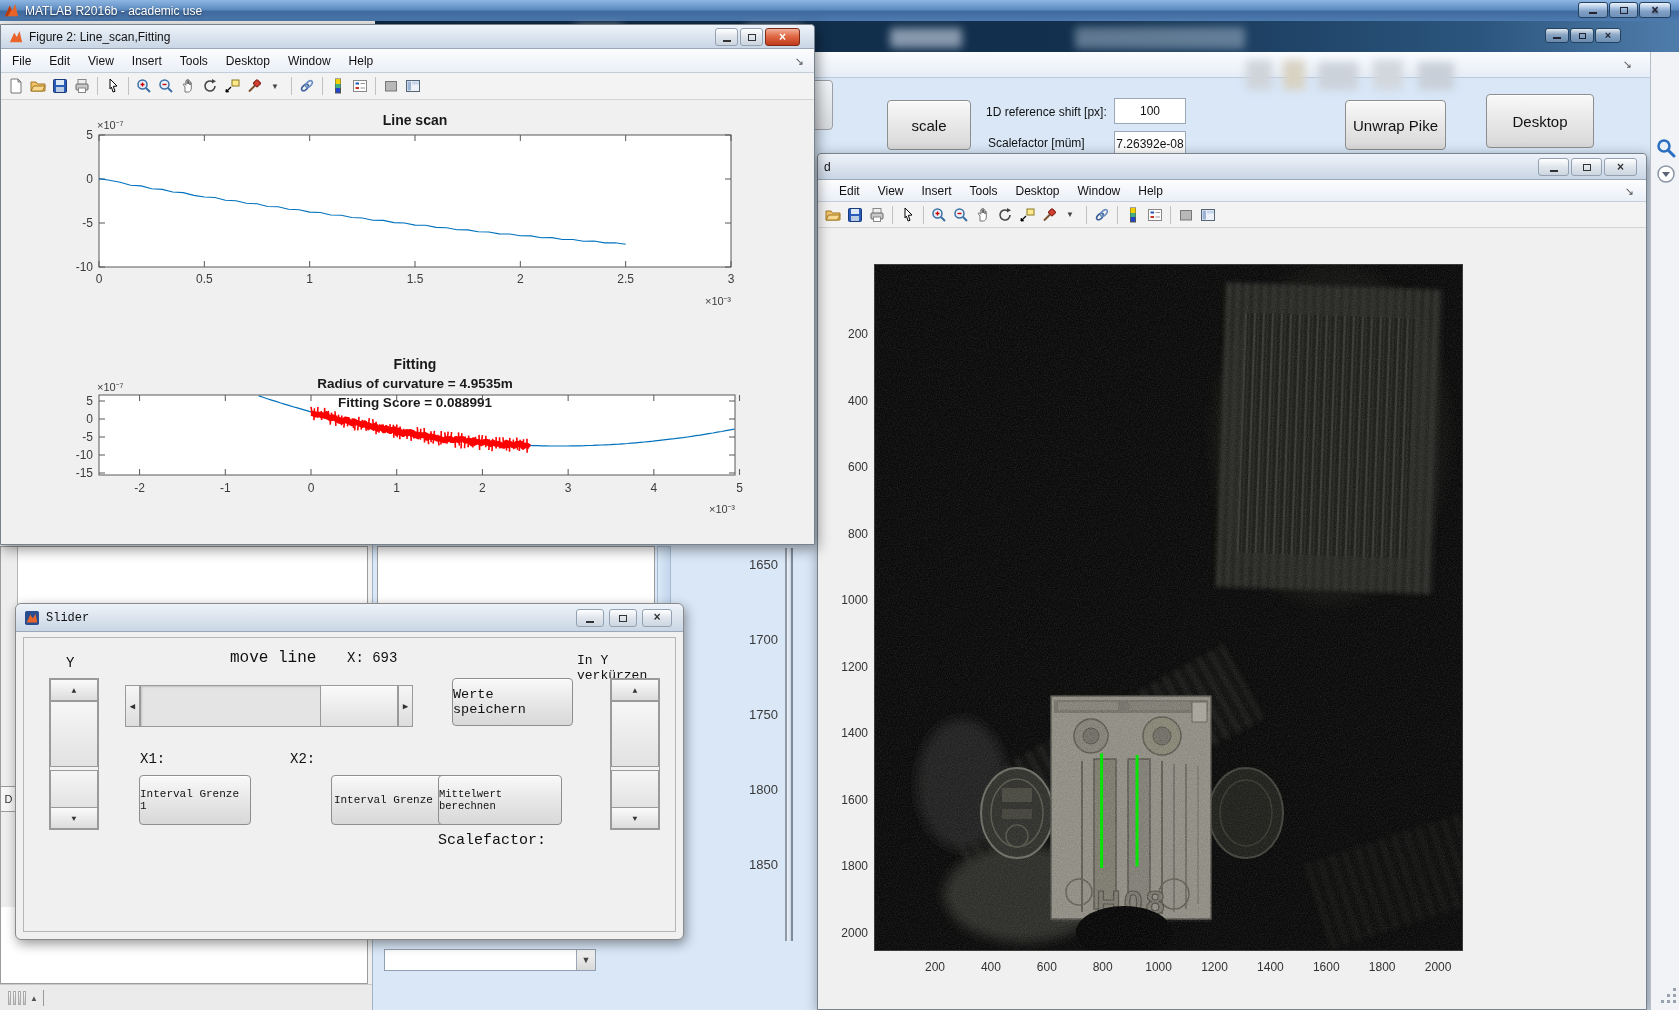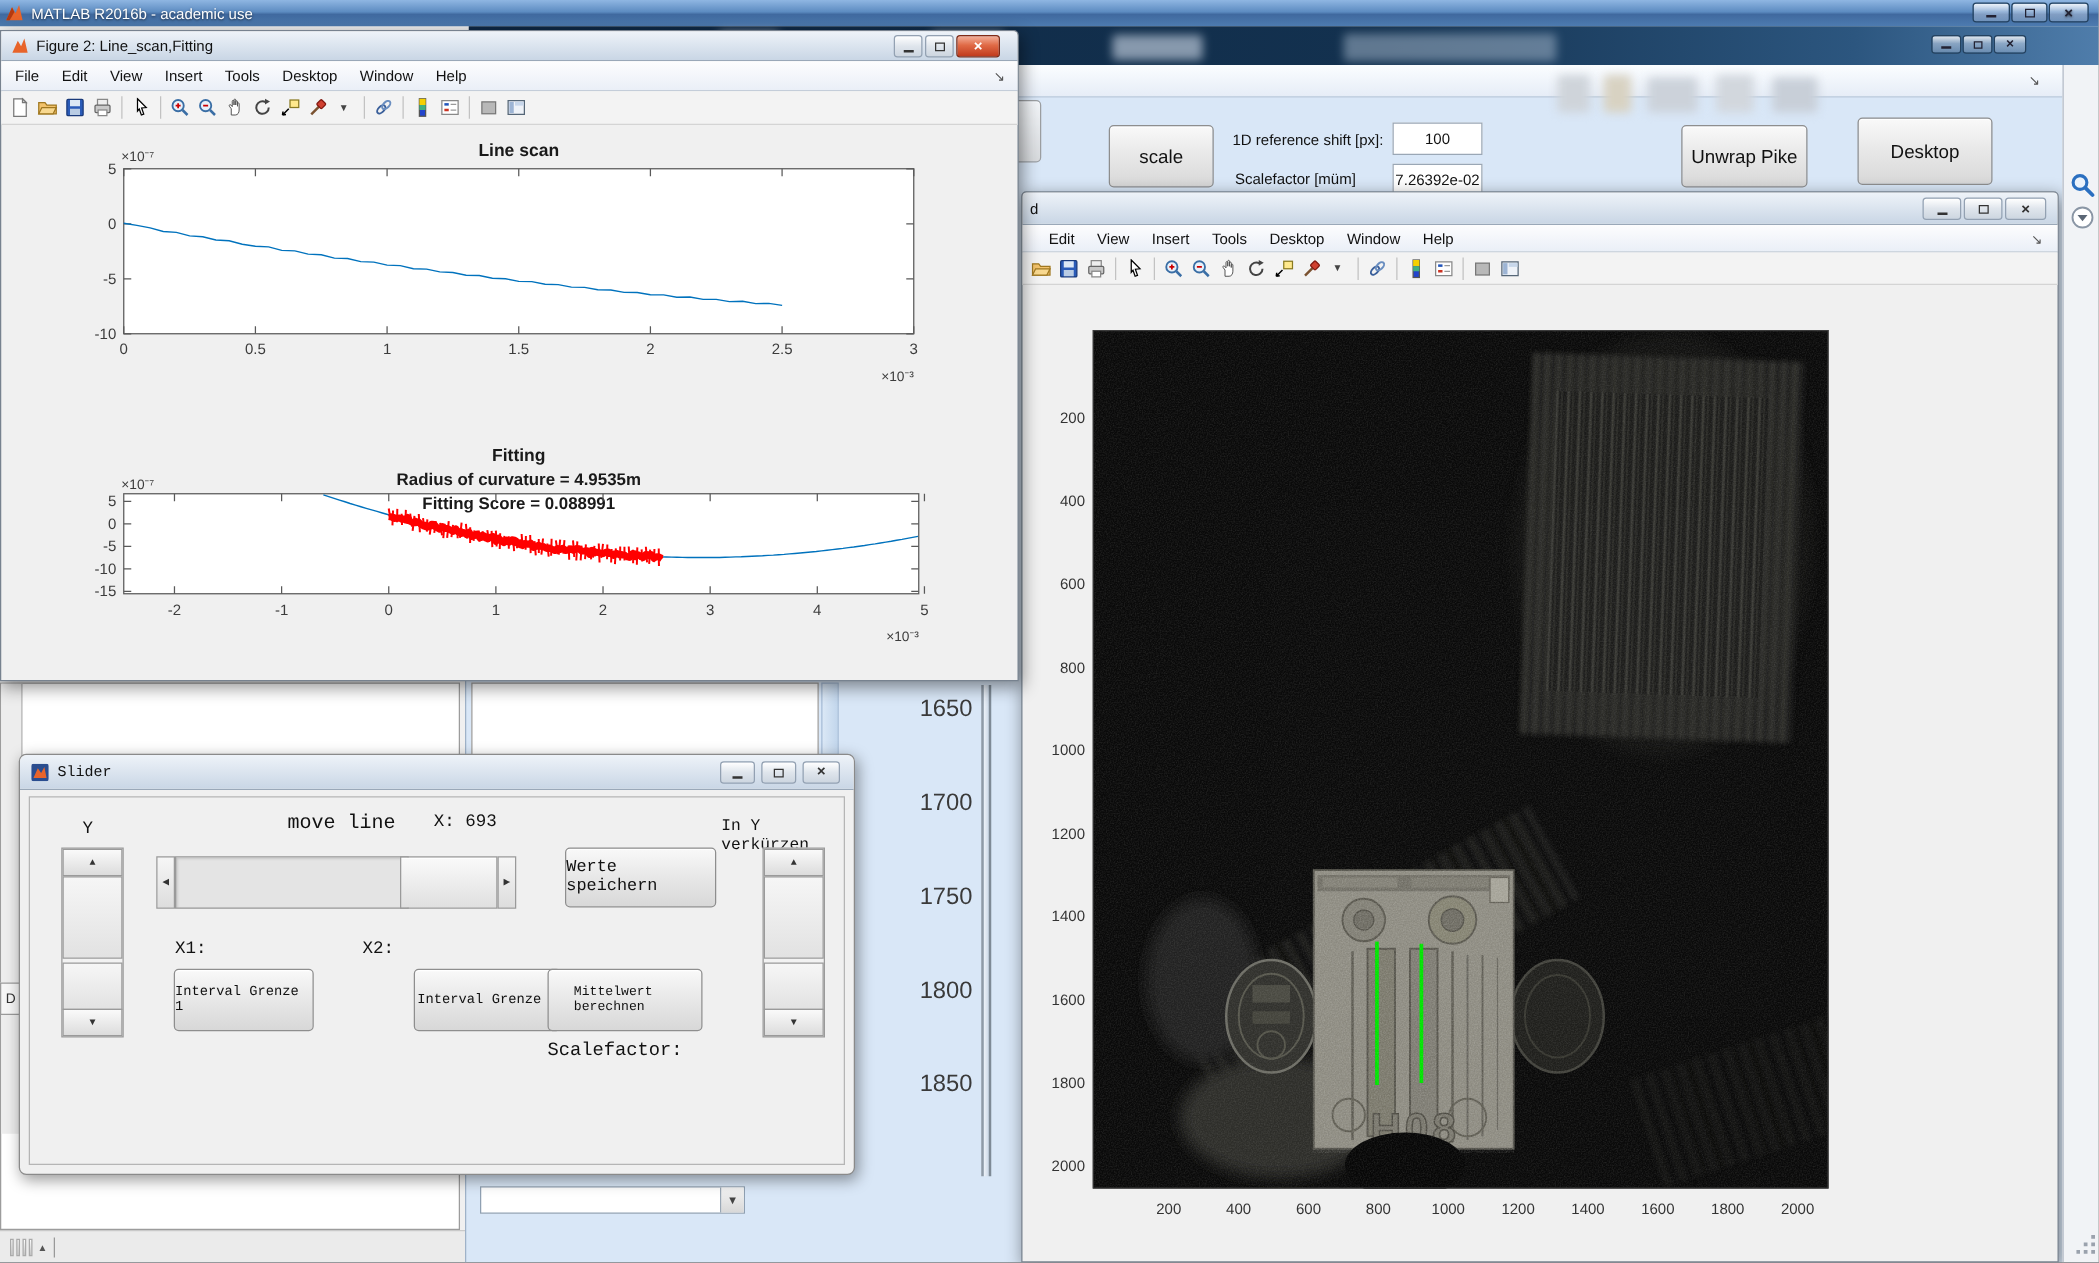--- a/index.html
+++ b/index.html
@@ -162,7 +162,7 @@
 
     <span class="gui-label" style="left:615px;top:84px;">Scalefactor [müm]</span>
     <div class="gui-input" style="left:741px;top:79px;width:72px;height:26px;">
-      <span>7.26392e-02</span>
+      <span>7.26392e-08</span>
       </div>
 
     <div class="mbtn" style="left:972px;top:48px;width:101px;height:50px;font-size:15px;">

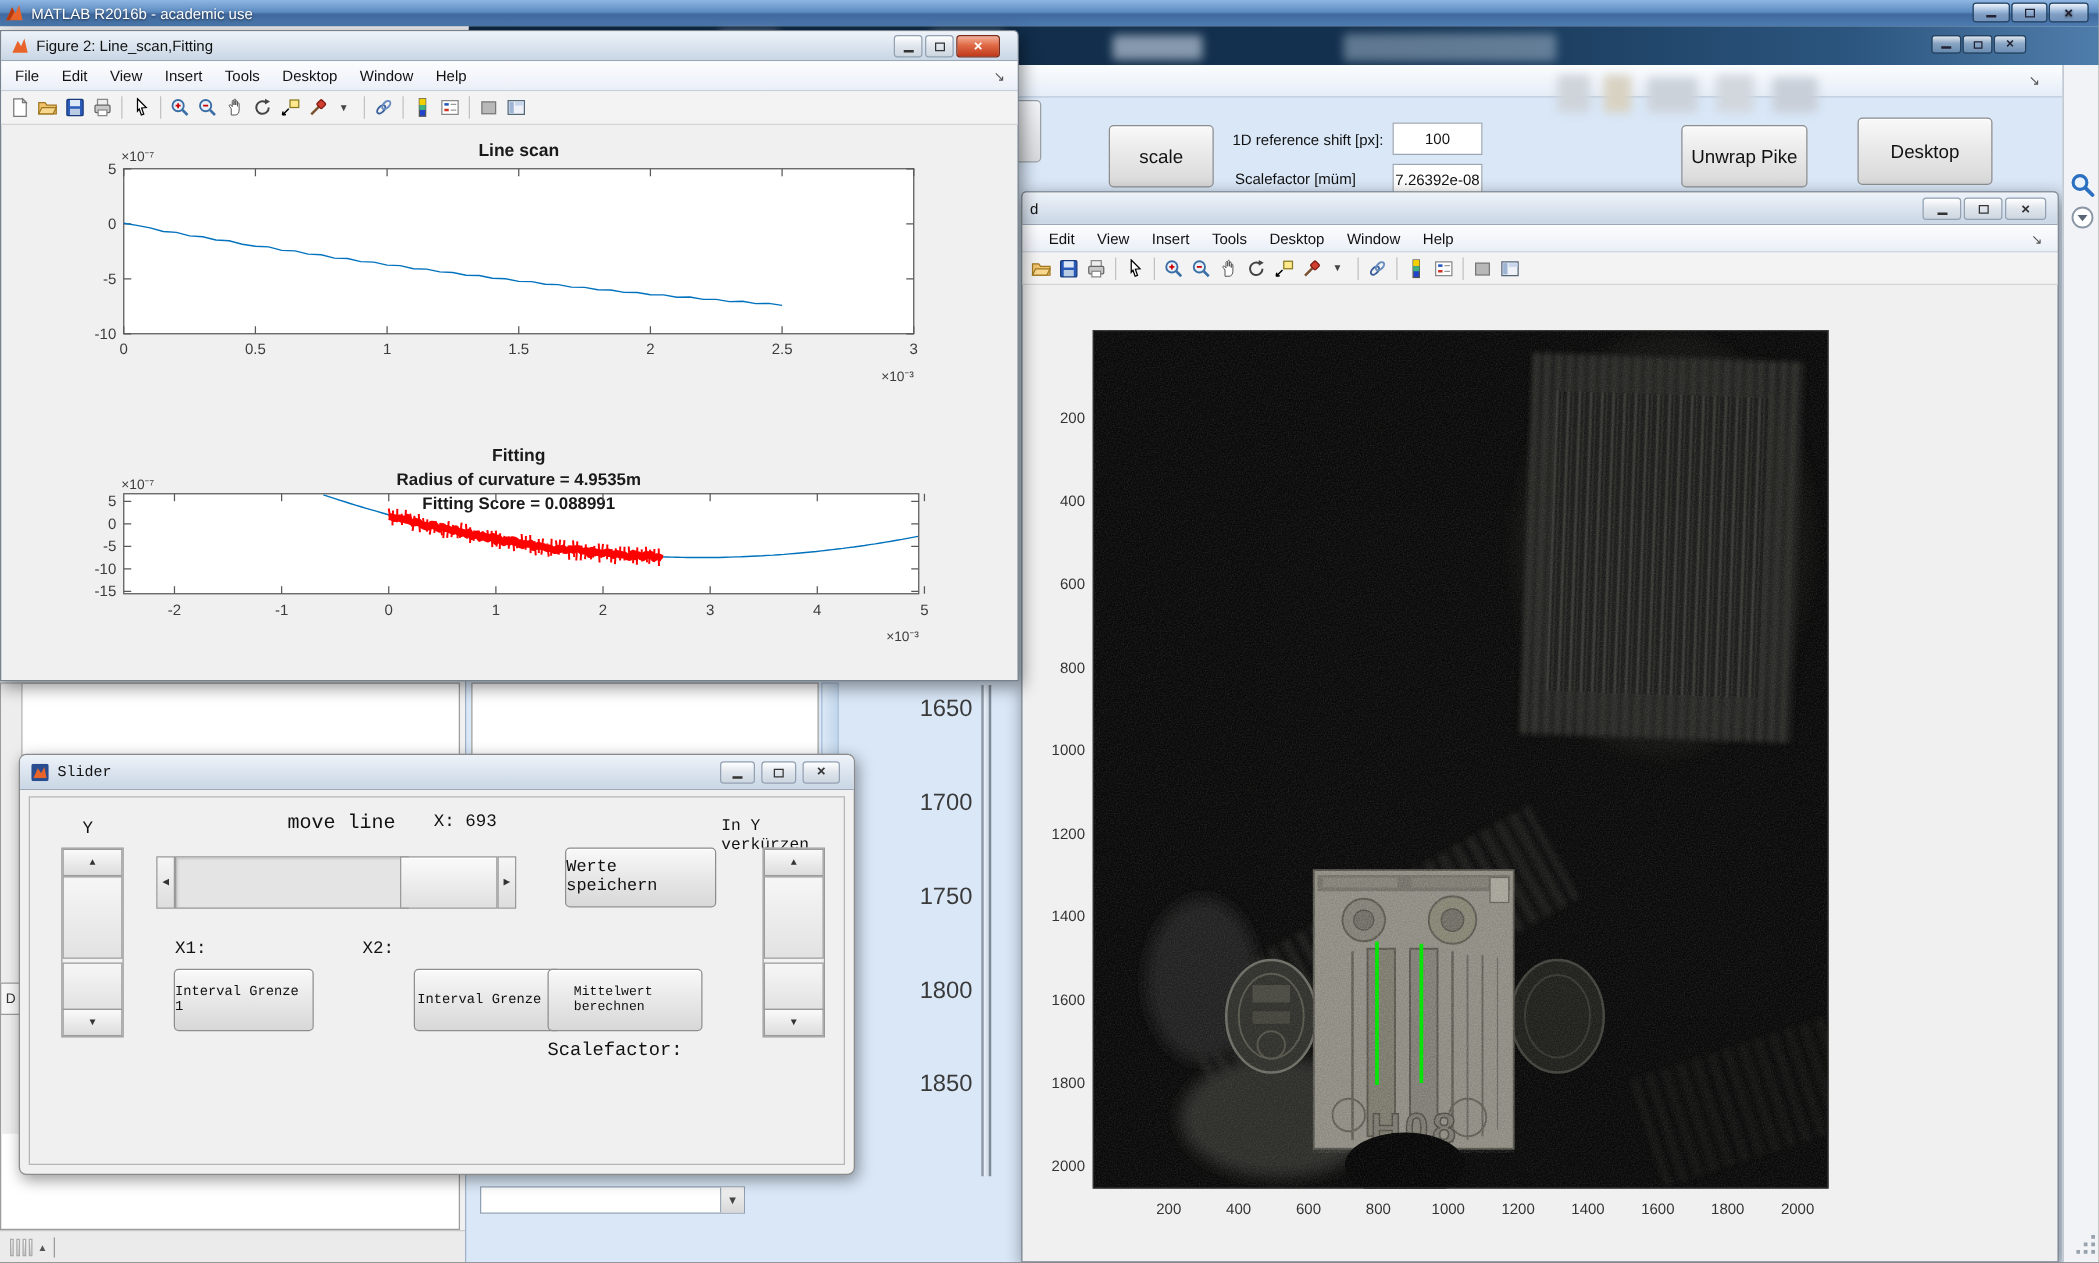--- a/index.html
+++ b/index.html
@@ -37,7 +37,7 @@
   .gui-label{position:absolute;color:#111;font-size:12px;}
   .gui-input{position:absolute;background:#fff;border:1px solid #9aa7b5;font-size:12px;
     display:flex;align-items:center;justify-content:center;color:#111;}
-  .axis-num{position:absolute;width:46px;text-align:right;font-size:19px;color:#3a3a3a;}
+  .axis-num{position:absolute;width:46px;text-align:right;font-size:13px;color:#3a3a3a;}
   .groove{position:absolute;border-left:2px solid #8f9aa6;border-right:2px solid #7e8a96;width:8px;
     background:linear-gradient(90deg,#eef3f9,#cdd9e7);}
   .gui-dropdown{position:absolute;background:#fff;border:1px solid #8fa0b2;display:flex;}

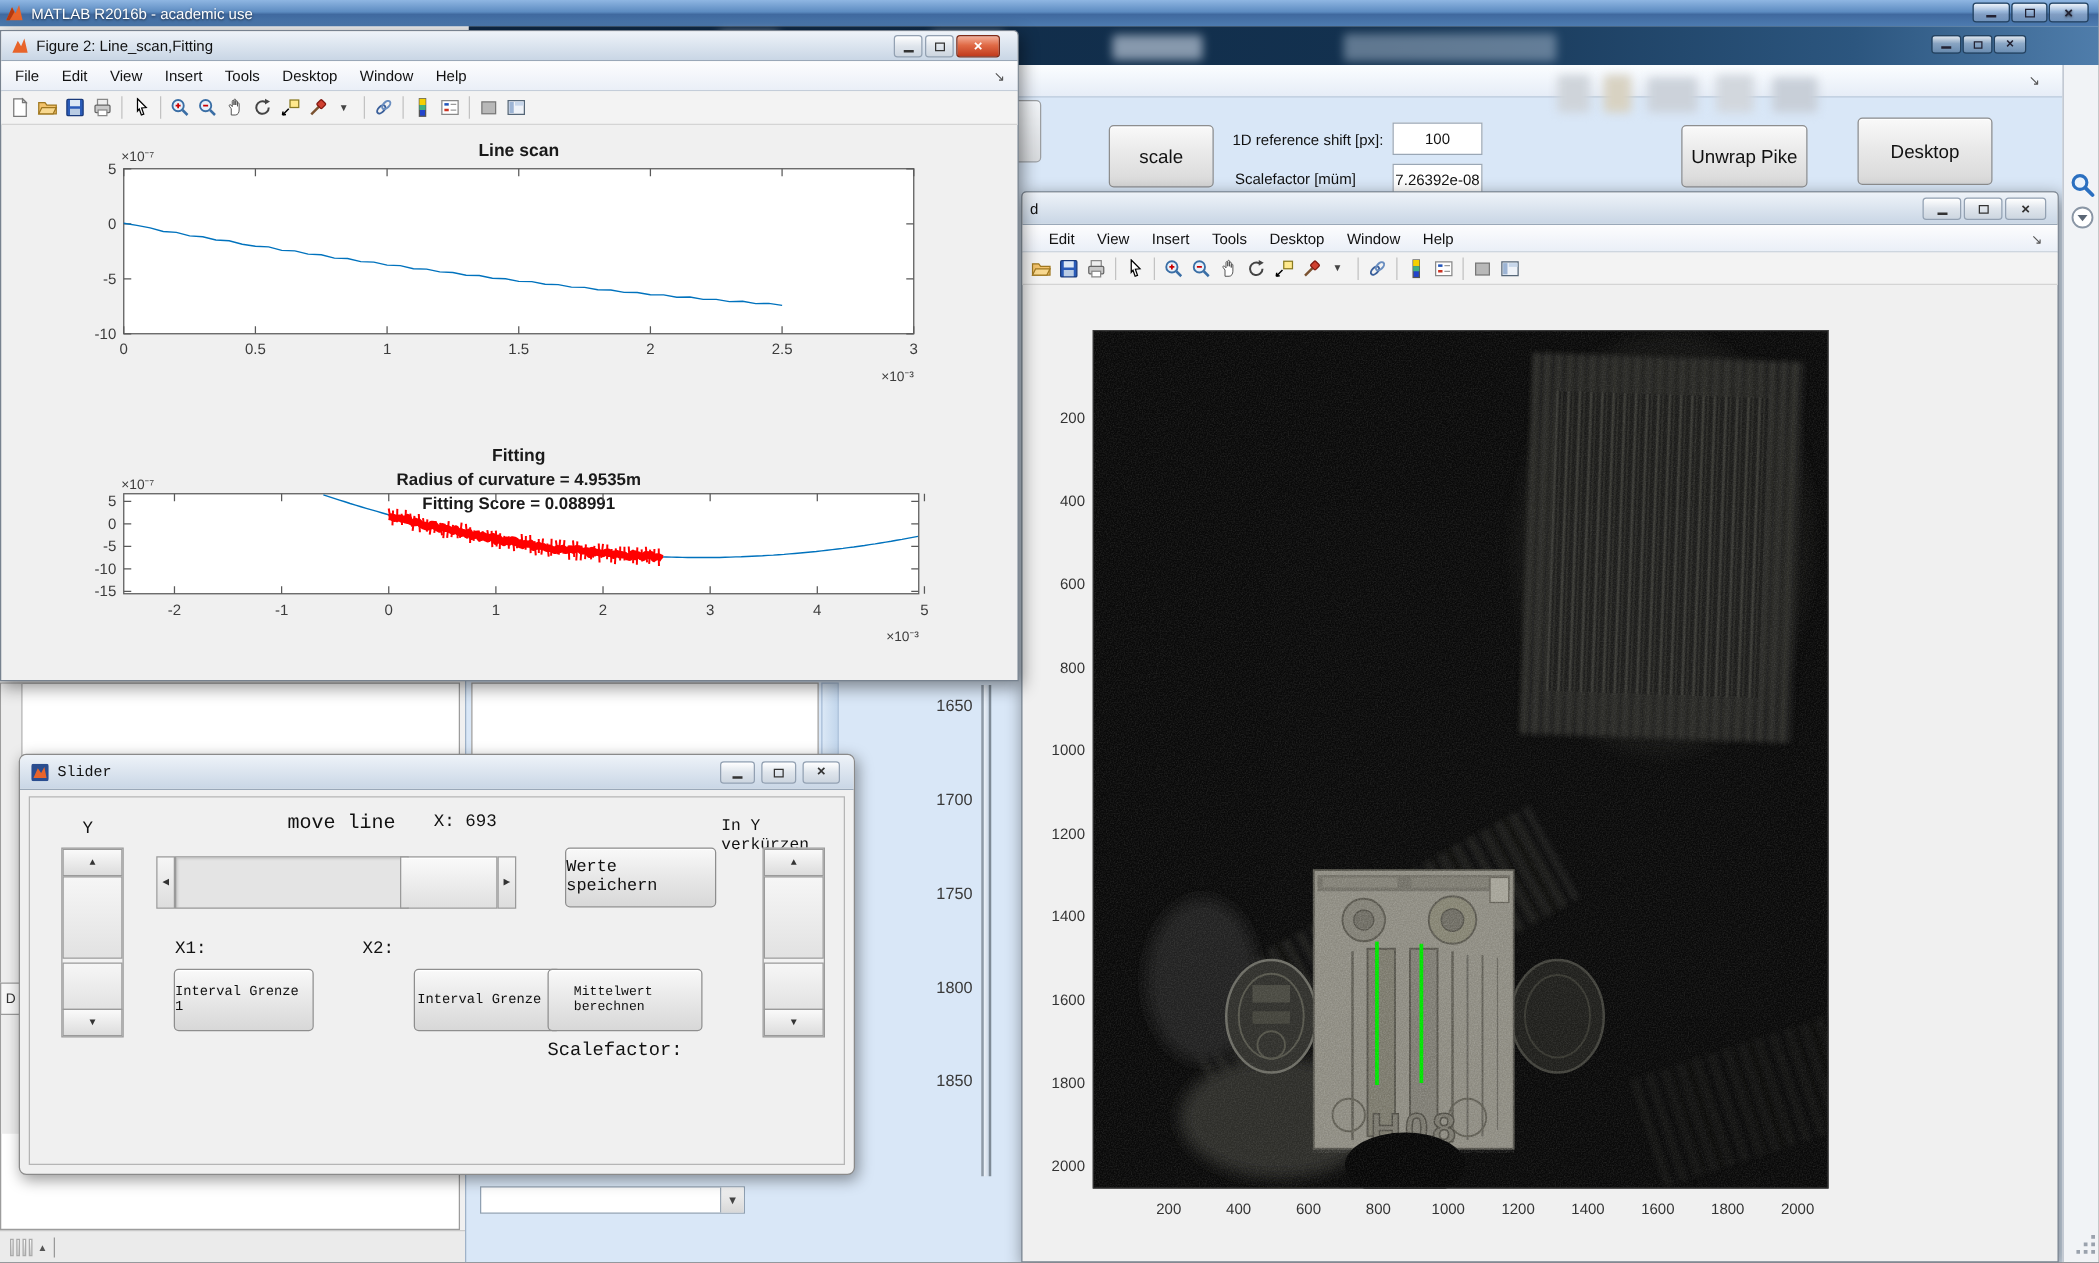--- a/index.html
+++ b/index.html
@@ -809,7 +809,7 @@
       <div class="mbtn" style="left:265px;top:137px;width:118px;height:50px;font-size:11px;margin-left:42px;">
         <span>Interval Grenze 2</span>
         </div>
-      <div class="mbtn" style="left:414px;top:137px;width:124px;height:50px;font-size:10.5px;padding-left:20px;">
+      <div class="mbtn" style="left:414px;top:137px;width:124px;height:50px;font-size:10.5px;">
         <span>Mittelwert berechnen</span>
         </div>
 

